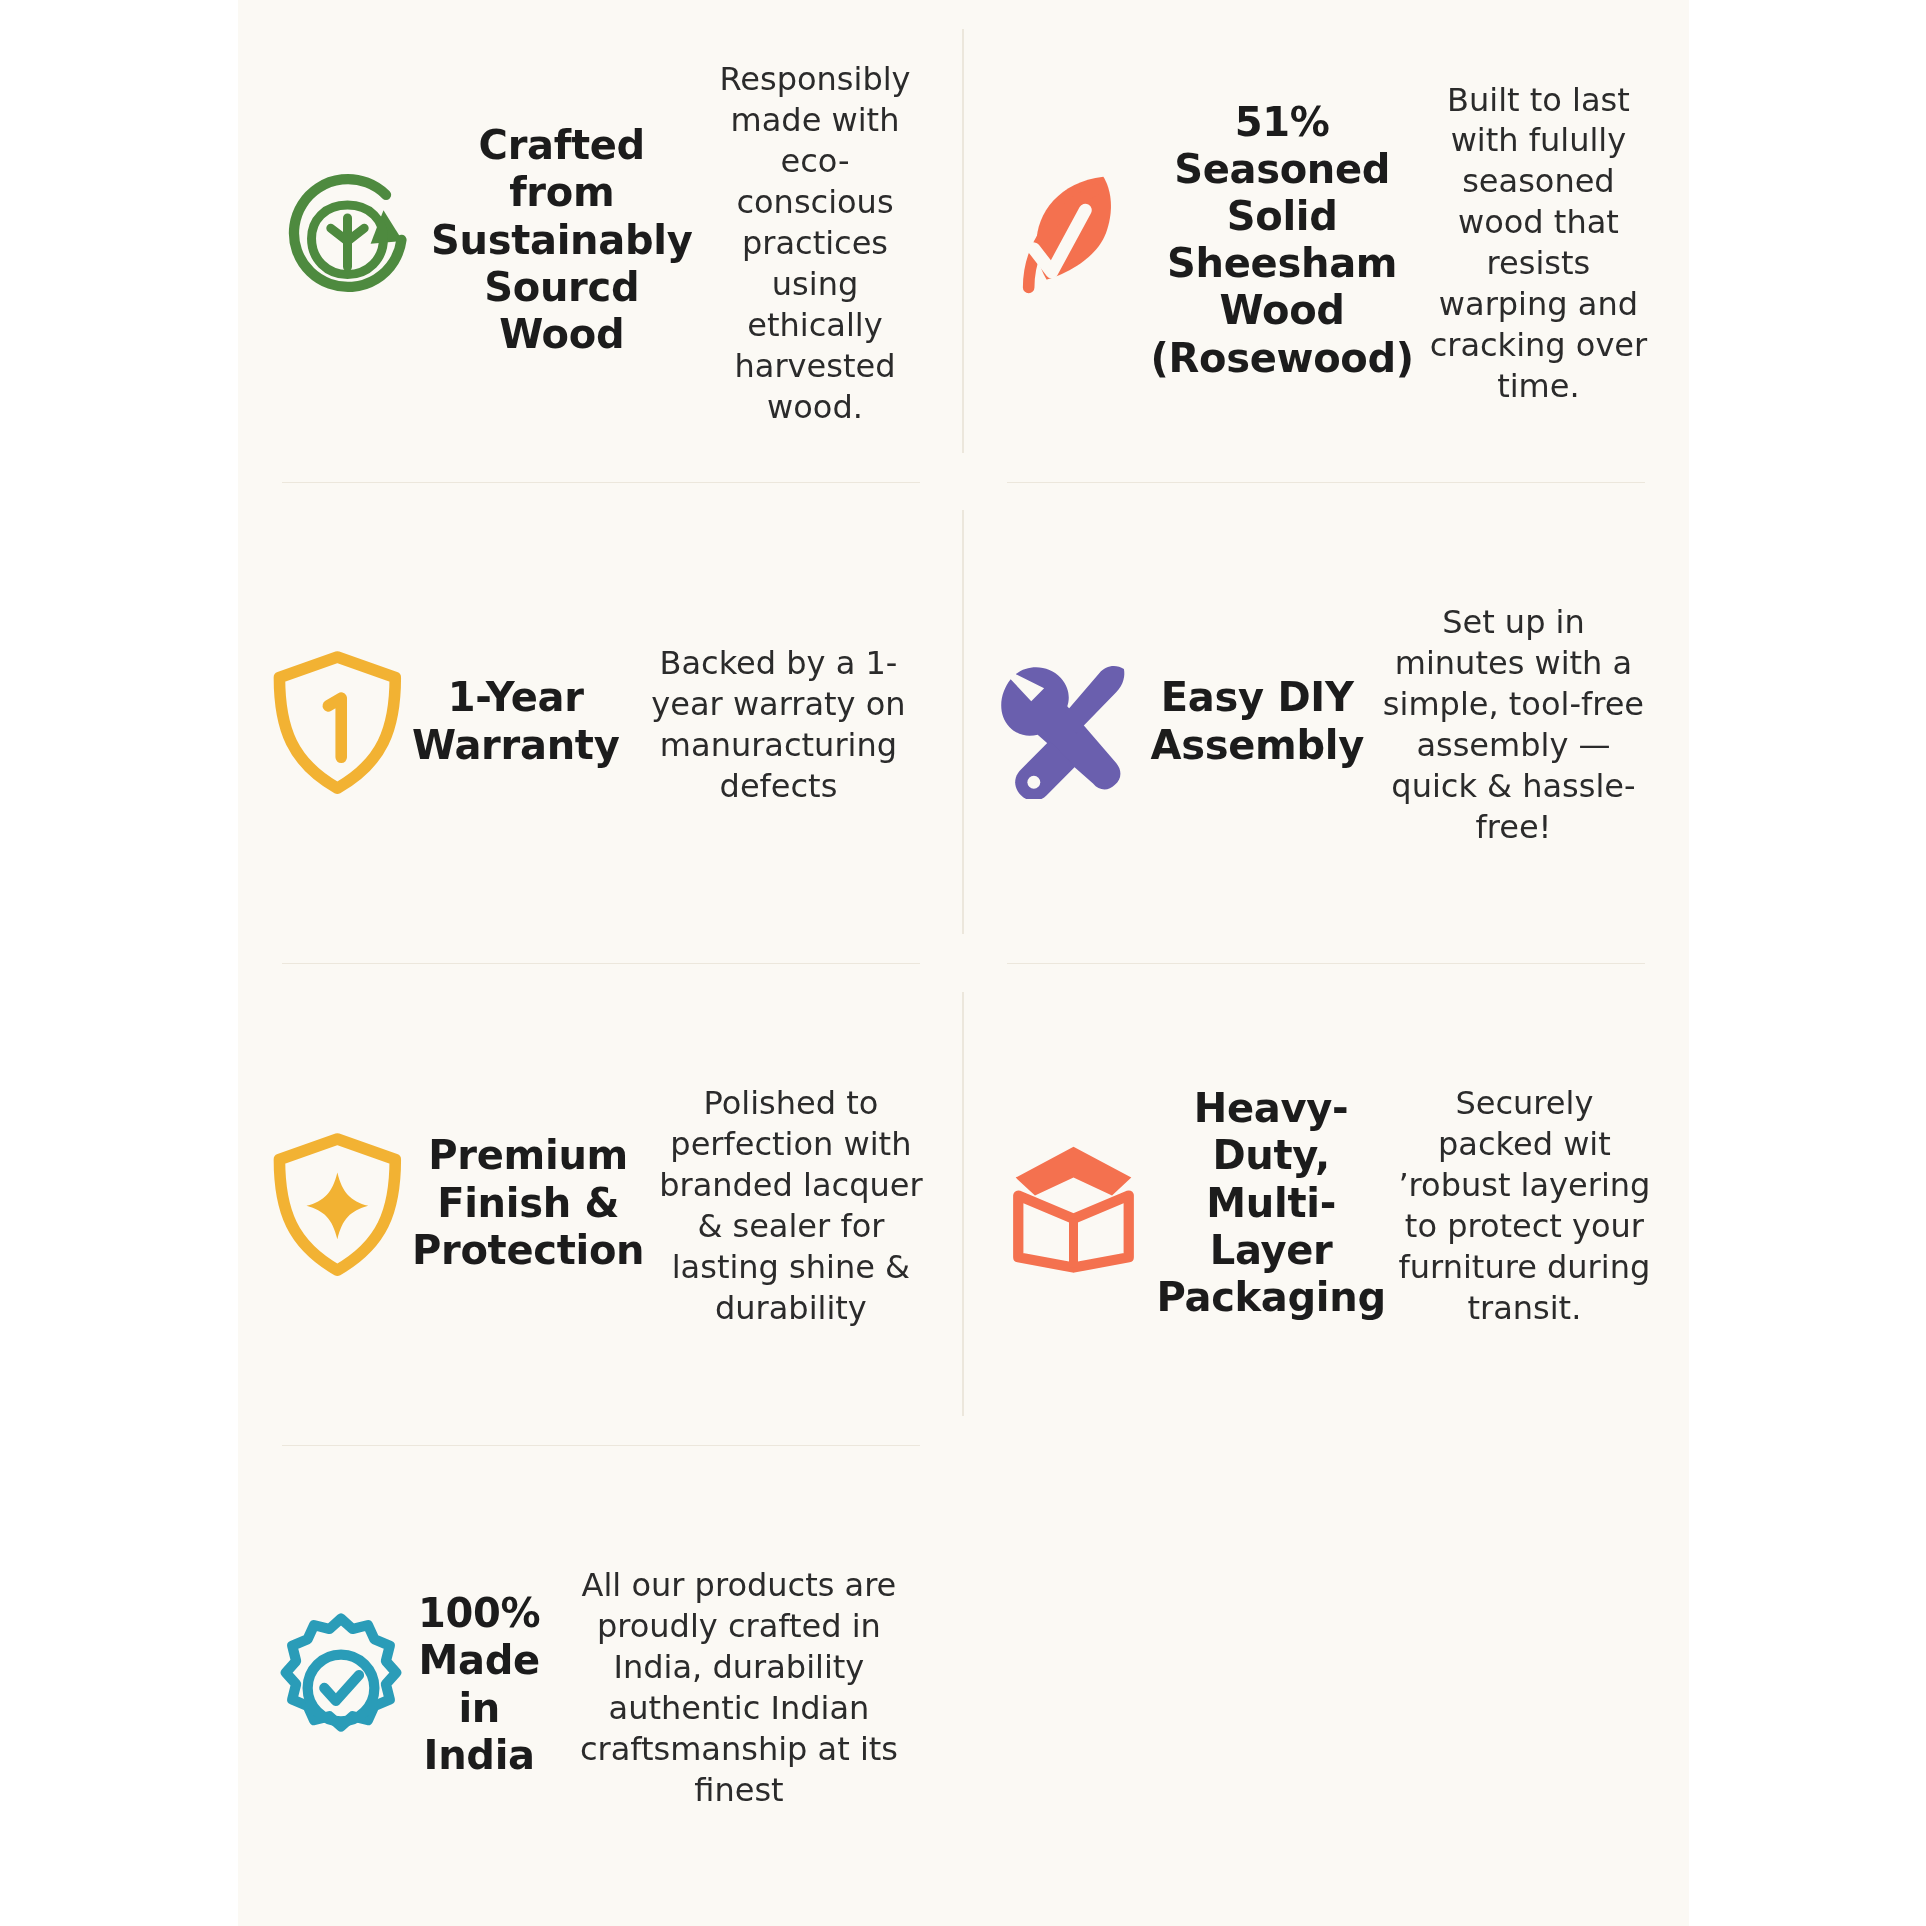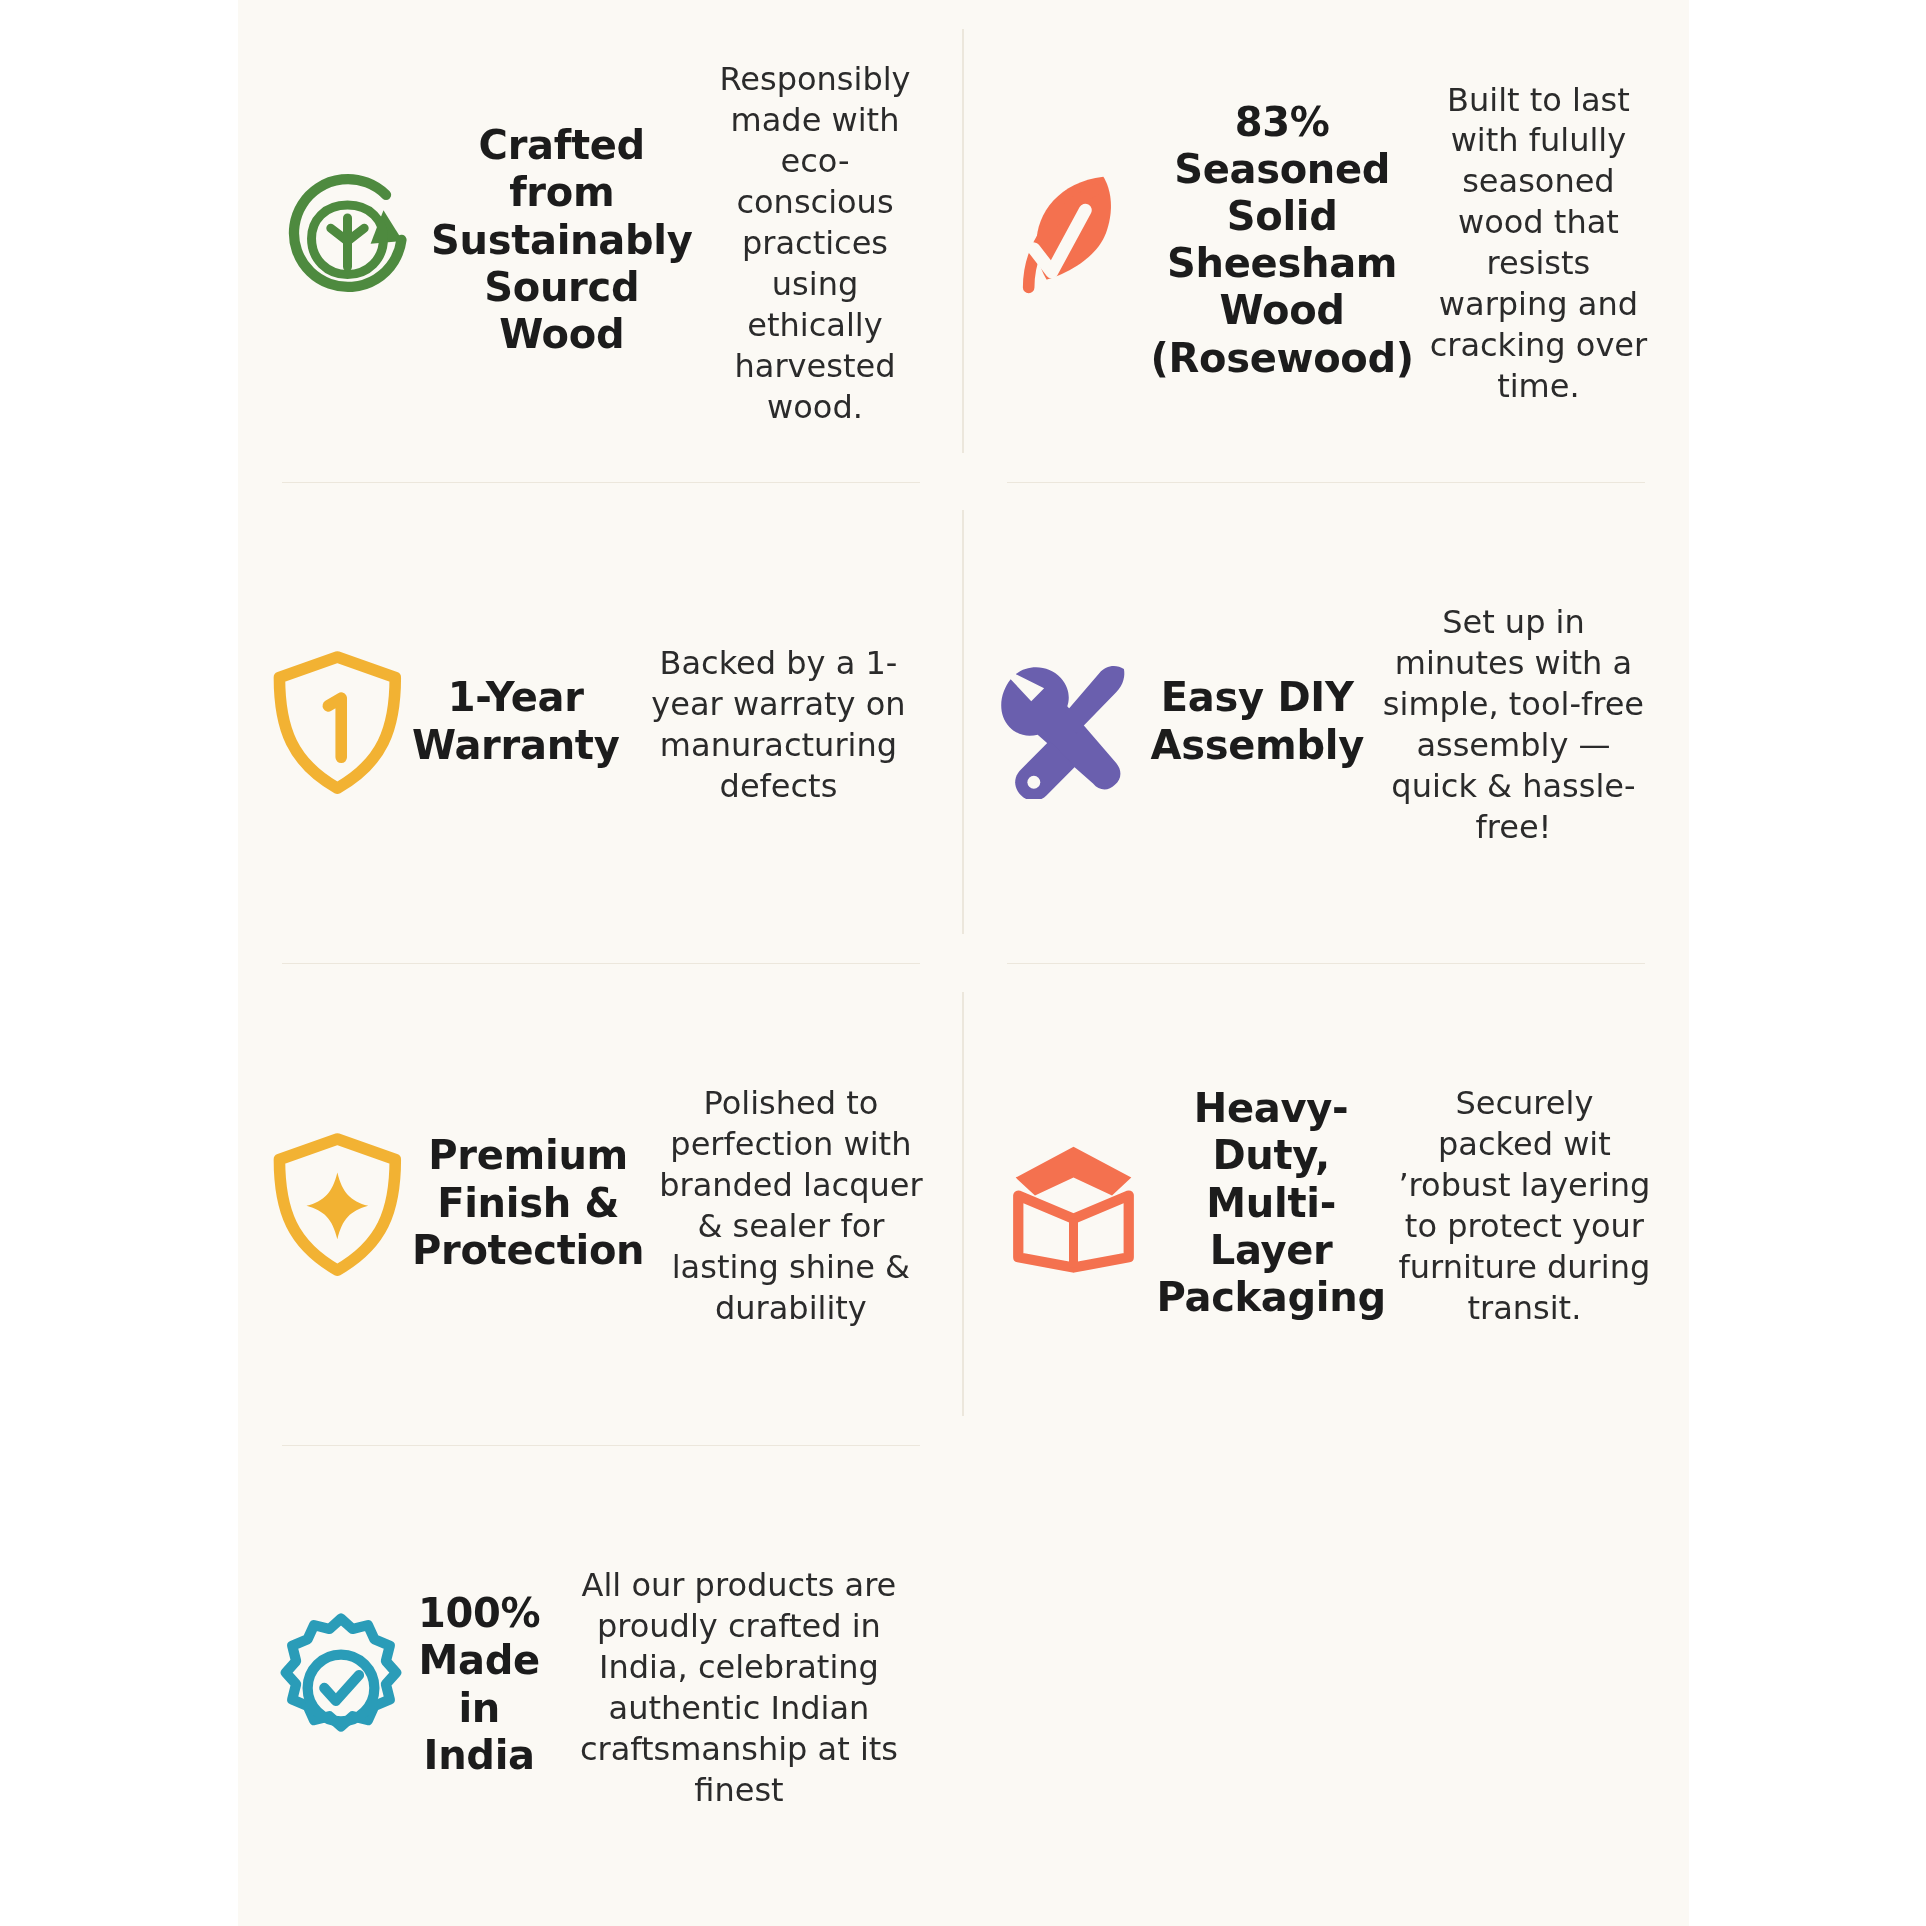--- a/index.html
+++ b/index.html
@@ -125,7 +125,7 @@
         <path d="M34 62 L48 80 L74 32" fill="none" stroke="#fbf9f4" stroke-width="10" stroke-linecap="round" stroke-linejoin="round"></path>
       </svg>
     </div>
-    <h3 class="title">83% Seasoned Solid Sheesham Wood (Rosewood)</h3>
+    <h3 class="title">51% Seasoned Solid Sheesham Wood (Rosewood)</h3>
     <p class="desc">Built to last with fulully seasoned wood that resists warping and cracking over time.</p>
   </div>
 

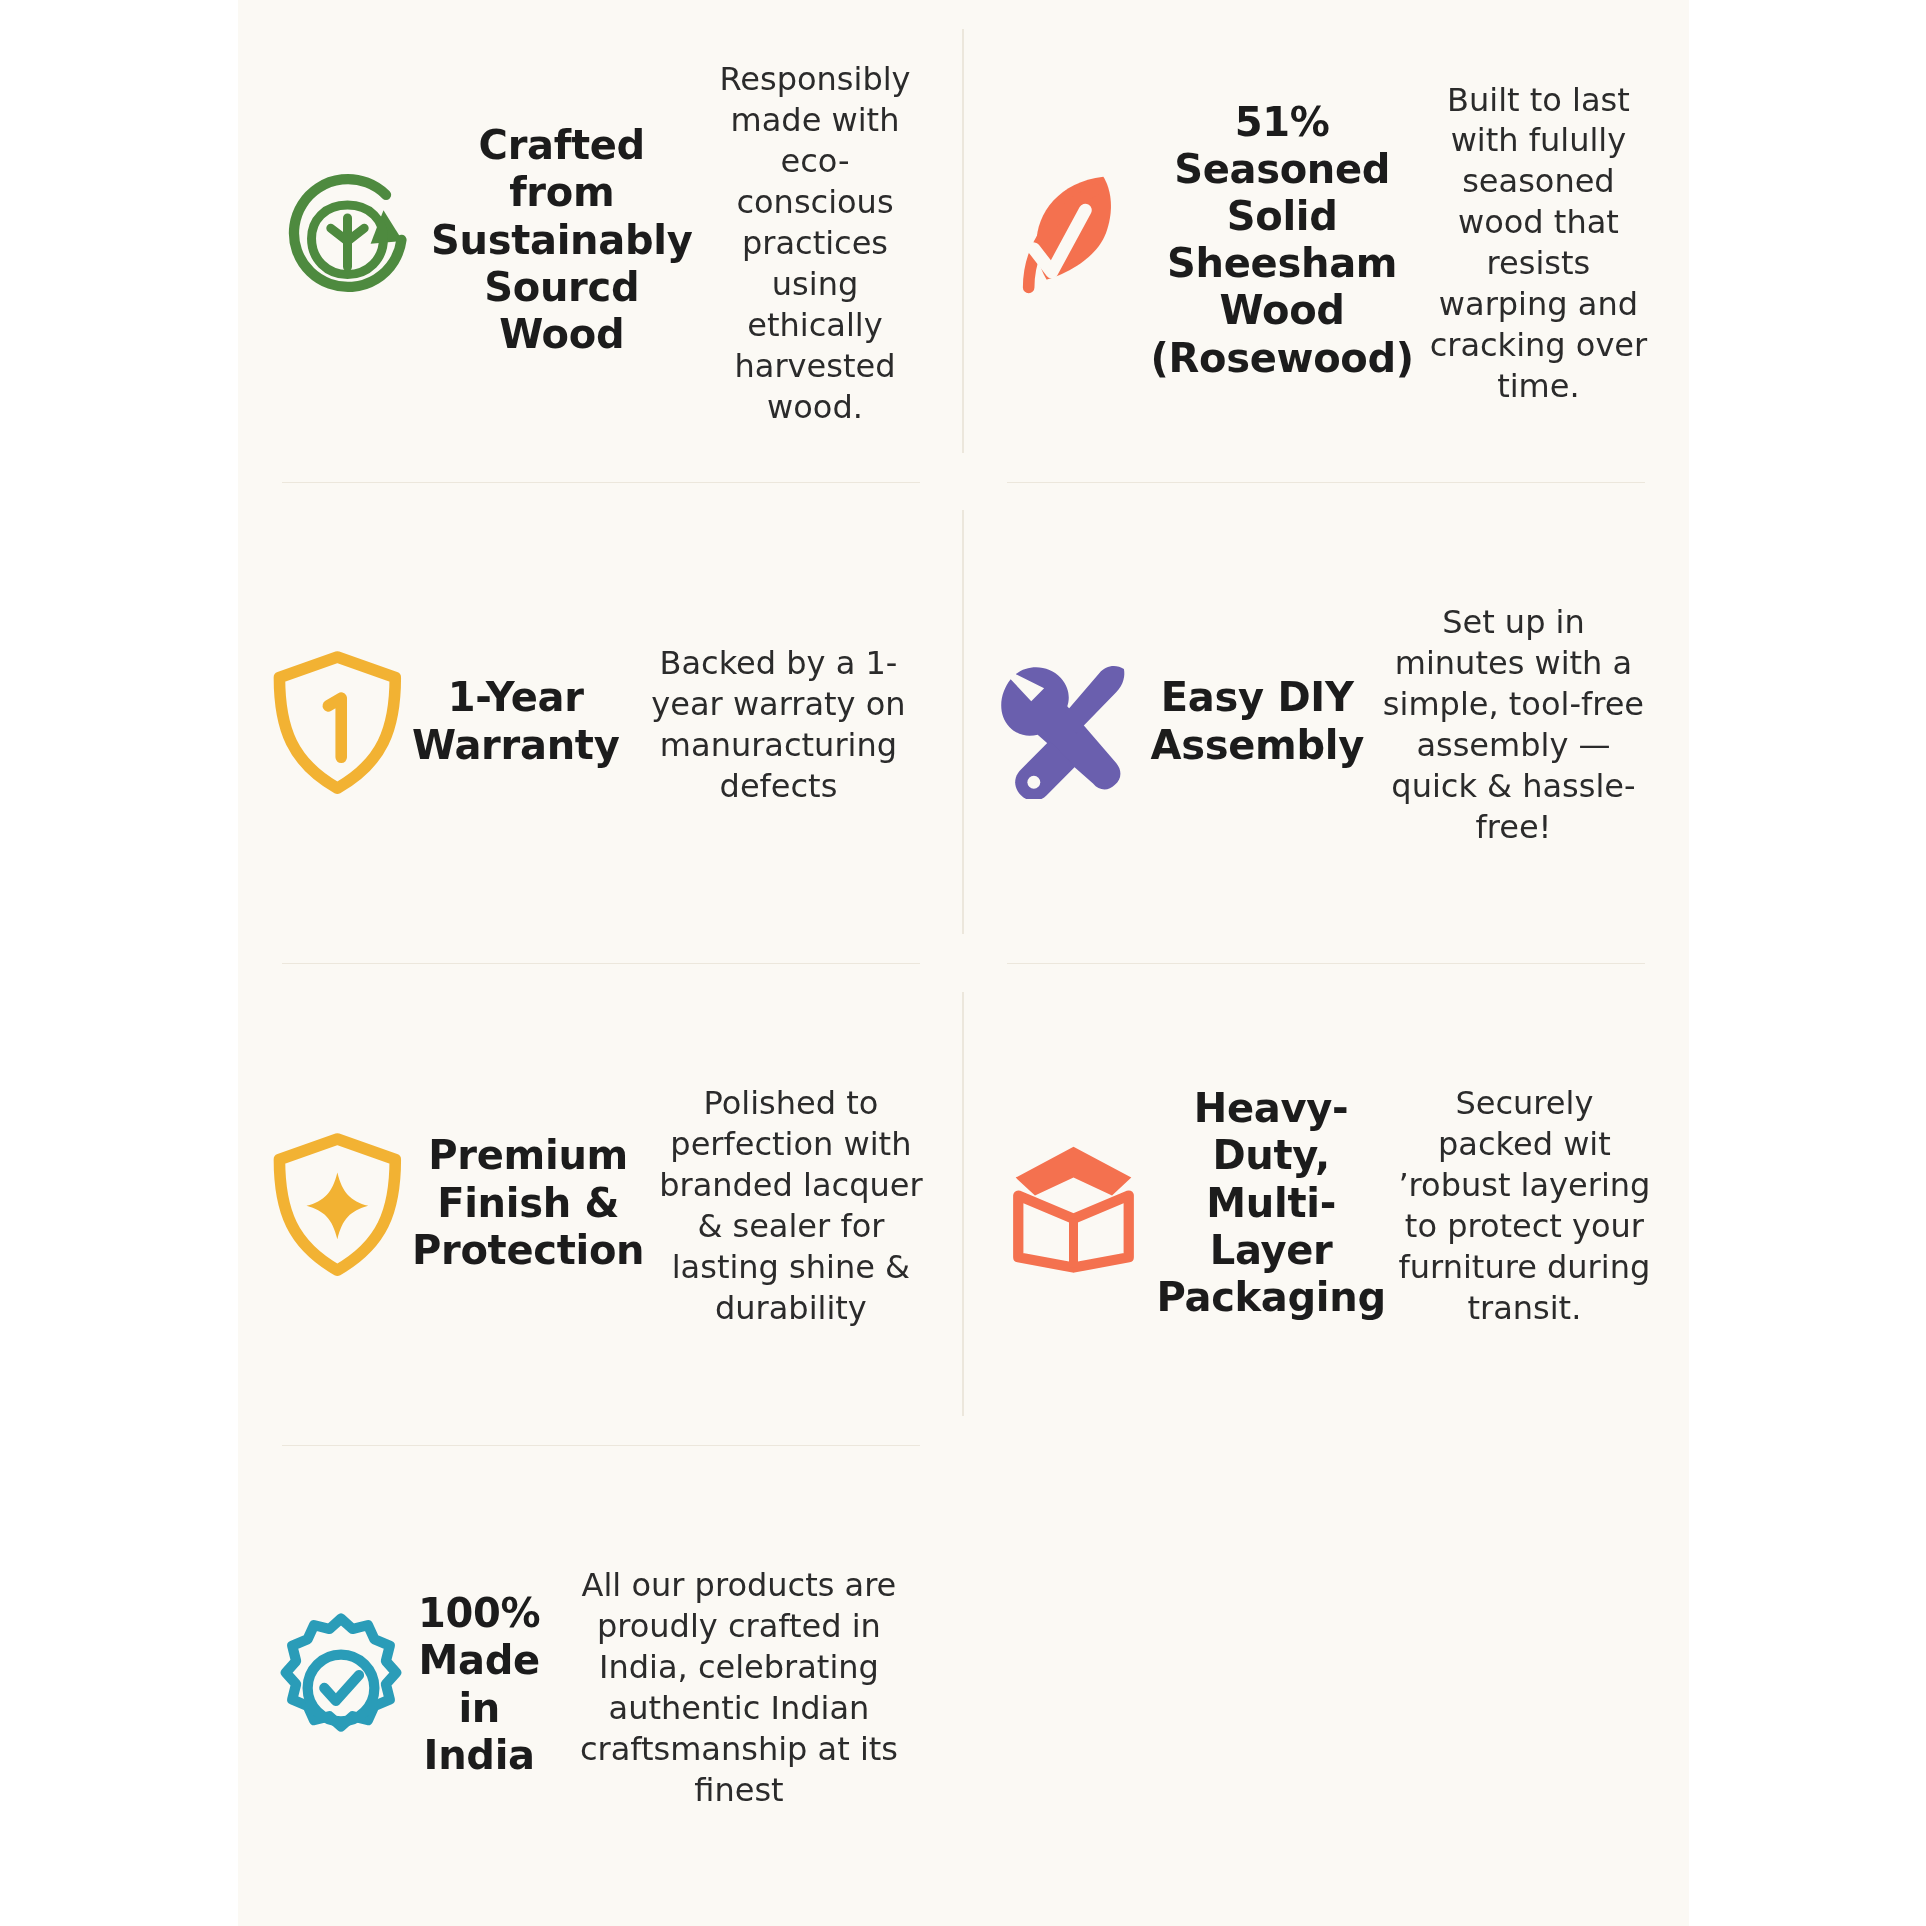--- a/index.html
+++ b/index.html
@@ -188,7 +188,7 @@
       </svg>
     </div>
     <h3 class="title">100% Made in India</h3>
-    <p class="desc">All our products are proudly crafted in India, celebrating authentic Indian craftsmanship at its finest</p>
+    <p class="desc">All our products are proudly crafted in India, durability authentic Indian craftsmanship at its finest</p>
   </div>
 
 </div>

